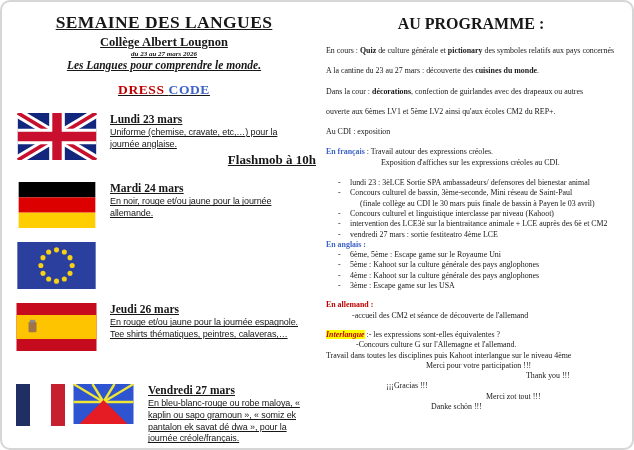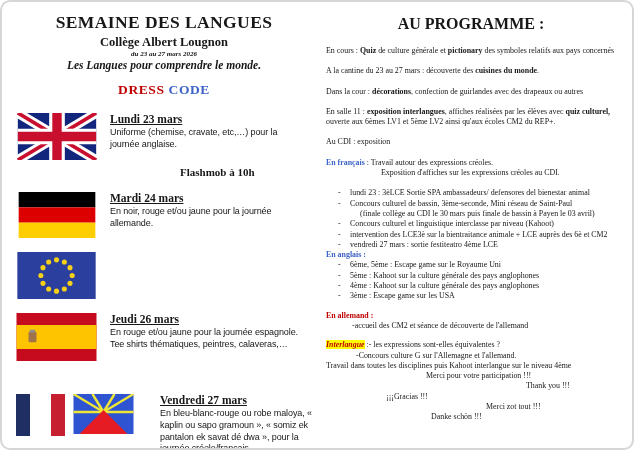--- a/index.html
+++ b/index.html
@@ -9,7 +9,7 @@
     display:flex;font-family:"Liberation Serif",serif;color:#171717;
   }
   
-  .col-left{width:318px;flex:none;box-sizing:border-box;padding:10px 4px 17px 10px;}
+  .col-left{width:318px;flex:none;box-sizing:border-box;padding:10px 4px 17px 10px;text-decoration:underline;}
   .hdr{text-align:center;}
   .hdr-title{font-size:17.5px;font-weight:bold;letter-spacing:.4px;}
   .hdr-school{font-size:12.5px;font-weight:bold;margin-top:2px;}

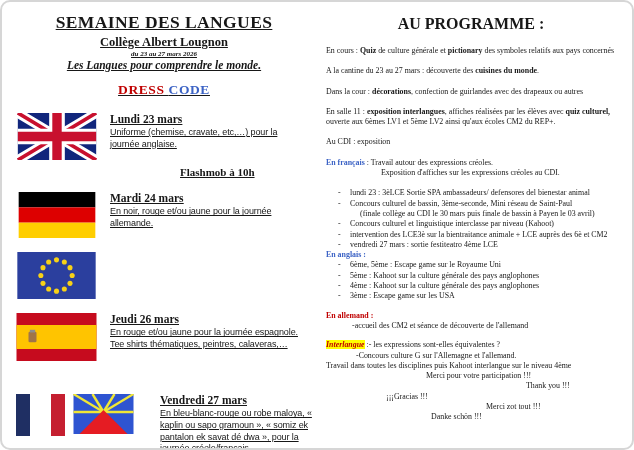--- a/index.html
+++ b/index.html
@@ -166,7 +166,6 @@
     <div class="rl mb11"><span>En cours : </span><span style="font-weight: bold;">Quiz</span><span> de culture générale et </span><span style="font-weight: bold;">pictionary</span><span> des symboles relatifs aux pays concernés</span></div>
     <div class="rl mb11"><span>A la cantine du 23 au 27 mars : découverte des </span><span style="font-weight: bold;">cuisines du monde</span><span>.</span></div>
     <div class="rl mb11"><span>Dans la cour : </span><span style="font-weight: bold;">décorations</span><span>, confection de guirlandes avec des drapeaux ou autres</span></div>
-    <div class="rl"><span>En salle 11 : </span><span style="font-weight: bold;">exposition interlangues</span><span>, affiches réalisées par les élèves avec </span><span style="font-weight: bold;">quiz culturel,</span></div>
     <div class="rl mb11"><span>ouverte aux 6èmes LV1 et 5ème LV2 ainsi qu'aux écoles CM2 du REP+.</span></div>
     <div class="rl mb11"><span>Au CDI : exposition</span></div>
 

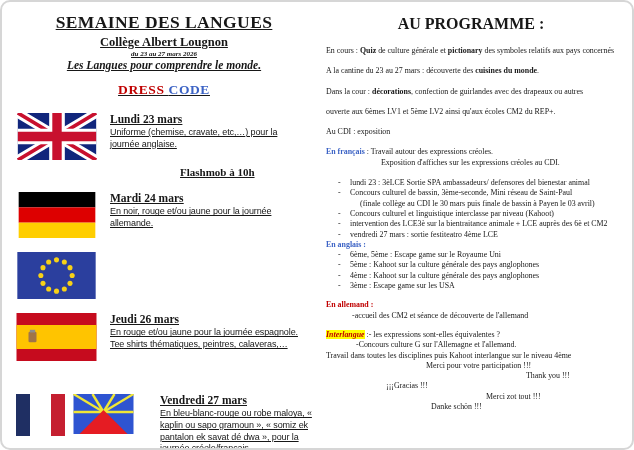--- a/index.html
+++ b/index.html
@@ -26,7 +26,7 @@
   .day-title{font-size:11.5px;font-weight:bold;text-decoration:underline;margin-bottom:2px;}
   .day-body{font-family:"Liberation Sans",sans-serif;font-size:9px;line-height:1.3;letter-spacing:-.1px;max-width:198px;}
   .day--friday .day-body{max-width:172px;}
-  .day-extra{font-size:11px;font-weight:bold;padding-left:70px;margin-top:16px;white-space:nowrap;}
+  .day-extra{font-size:13px;font-weight:bold;padding-left:70px;margin-top:2px;white-space:nowrap;text-align:right;}
   
   .col-right{flex:1;box-sizing:border-box;padding:8px 16px 0 6px;font-size:7.9px;line-height:10.3px;}
   .rt{text-align:center;font-size:16px;font-weight:bold;line-height:20px;margin:4px 0 12px;}

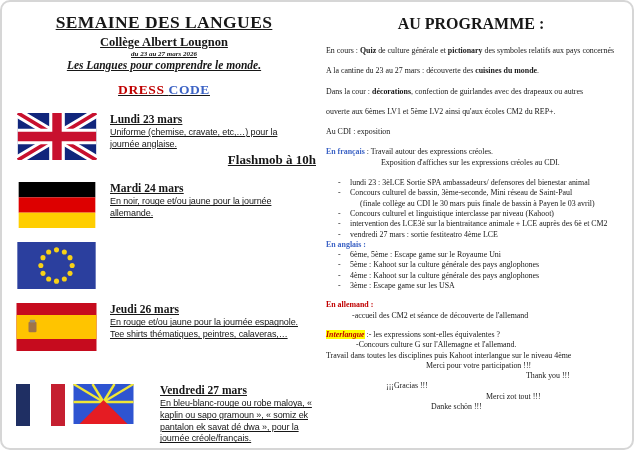--- a/index.html
+++ b/index.html
@@ -18,7 +18,7 @@
   .dress{font-size:13.5px;font-weight:bold;margin-top:11px;letter-spacing:.6px;}
   .days{margin-top:15px;}
   .day{display:flex;align-items:flex-start;margin-bottom:14px;}
-  .day--friday{margin-top:33px;gap:12px;}
+  .day--friday{margin-top:33px;}
   .flagbox{width:92px;flex:none;padding-left:4px;box-sizing:border-box;display:flex;gap:8px;align-items:flex-start;}
   .flagbox--wide{width:130px;}
   .flag{display:block;flex:none;}

